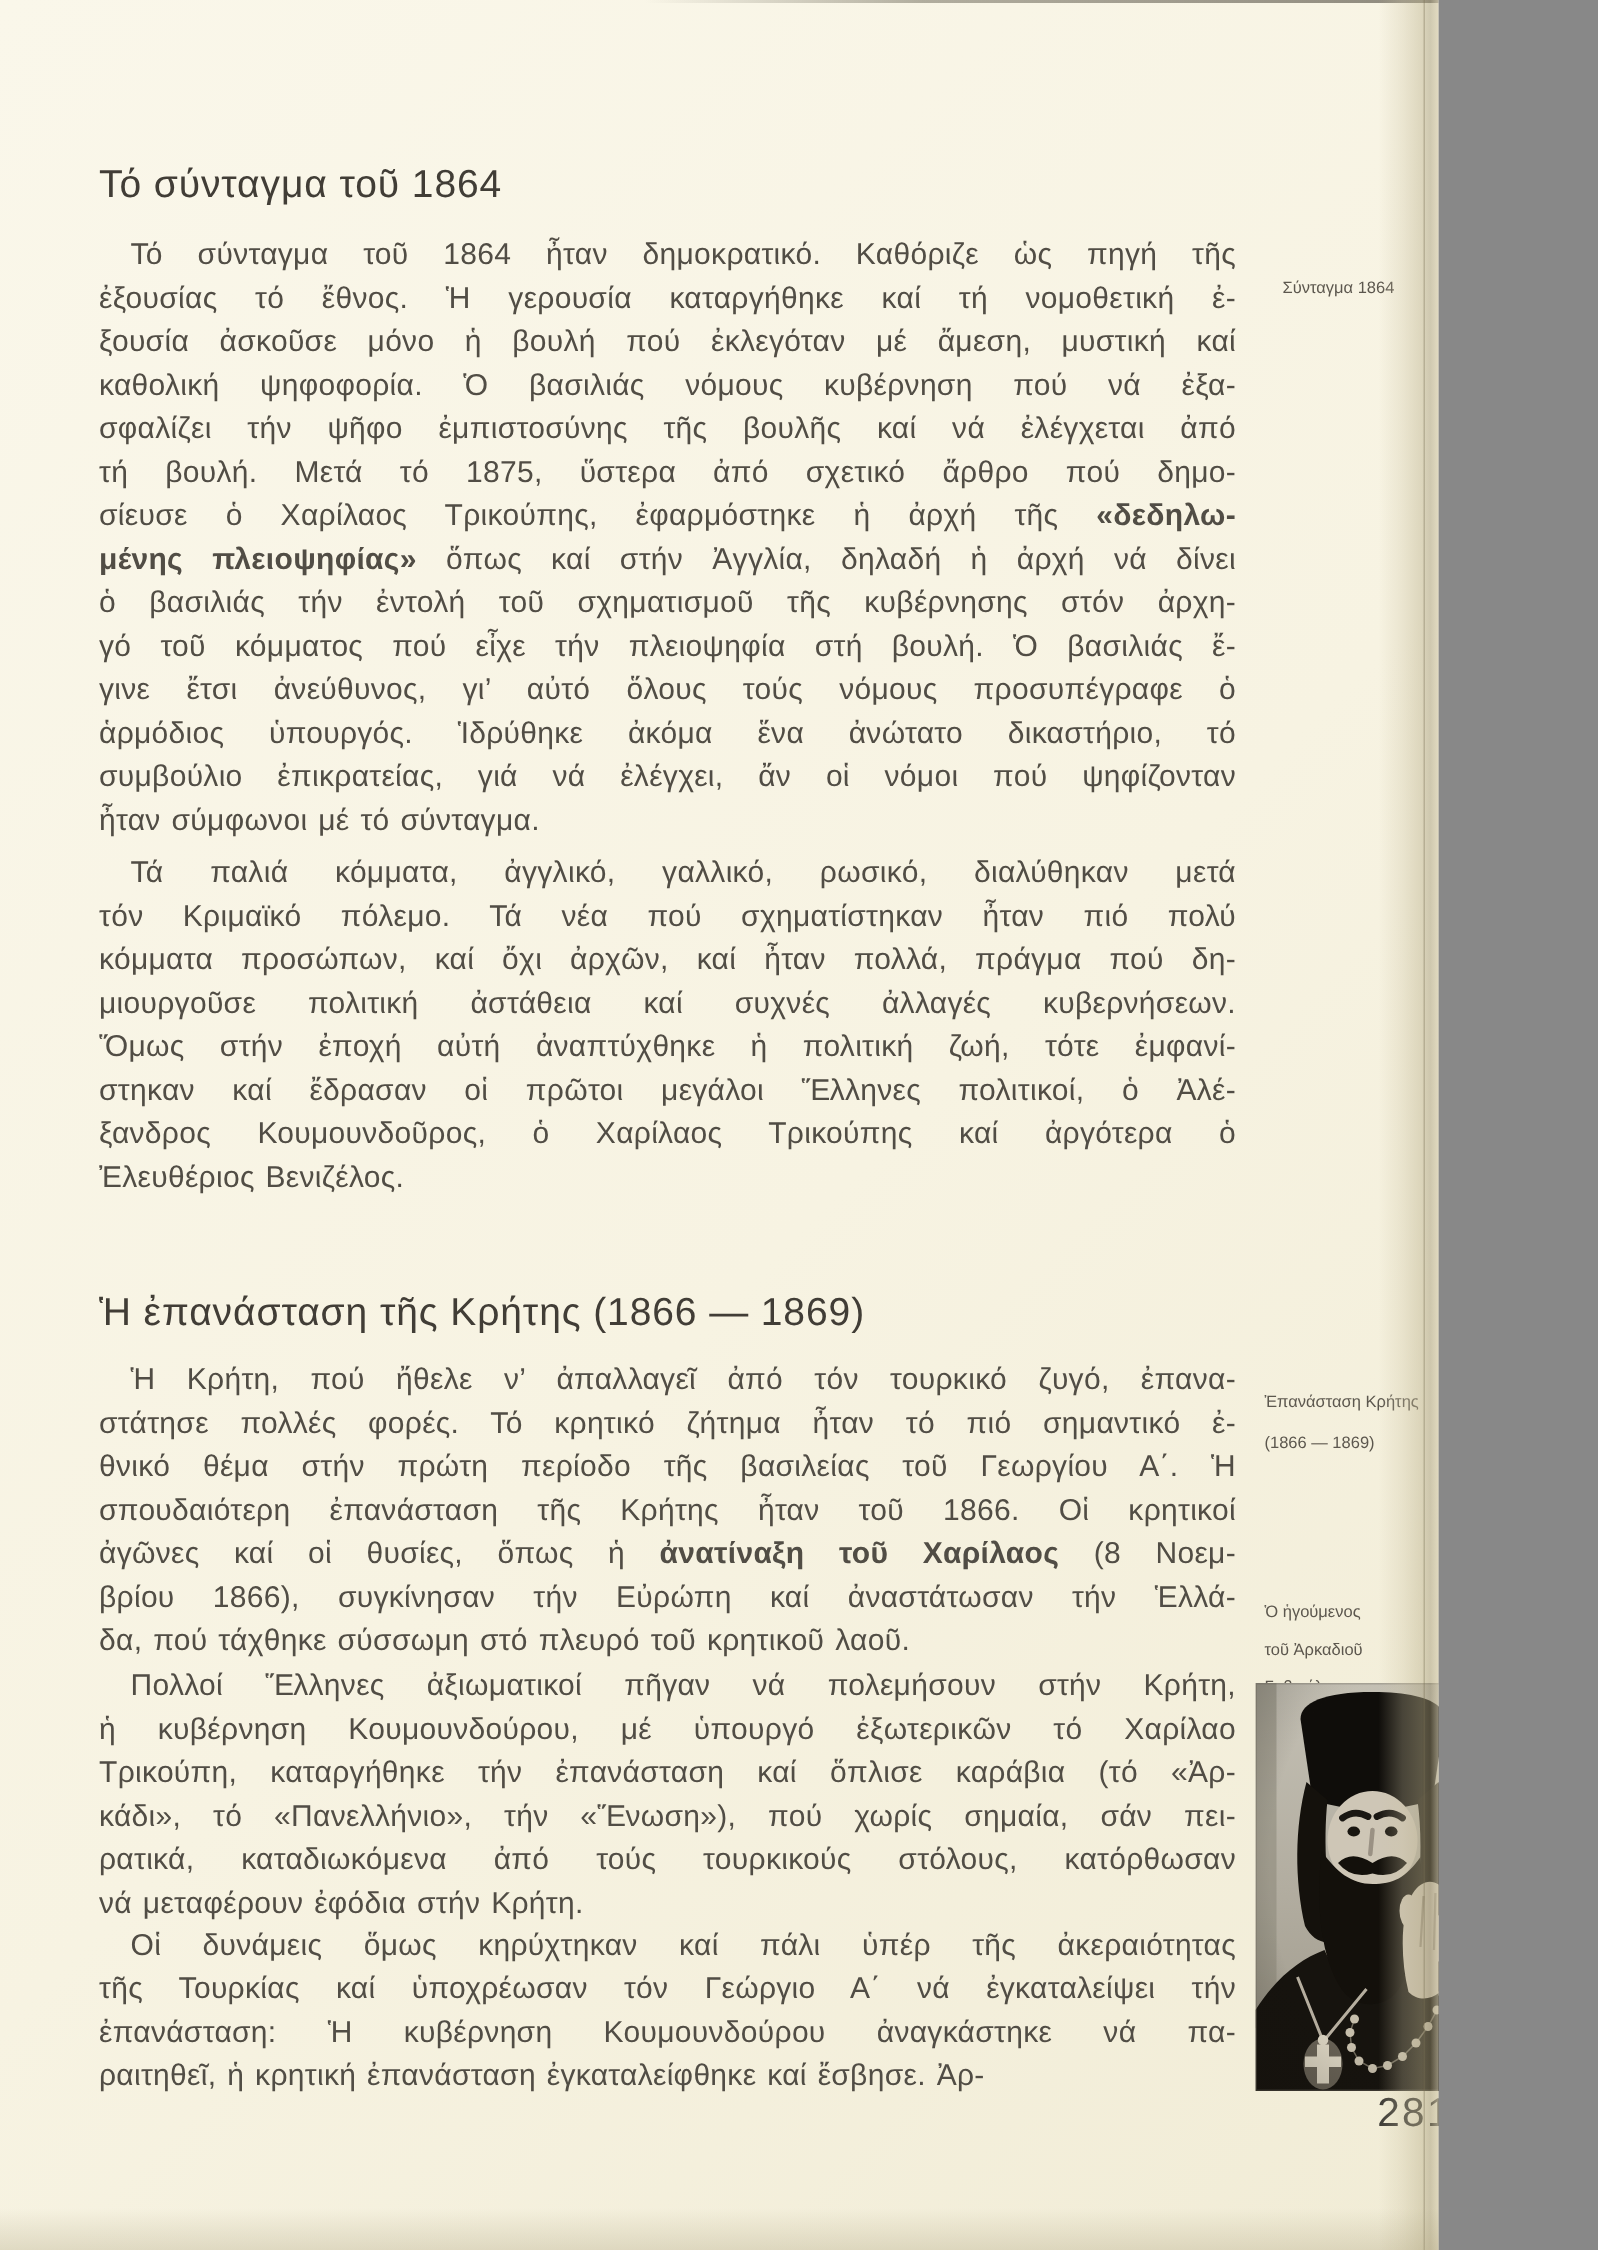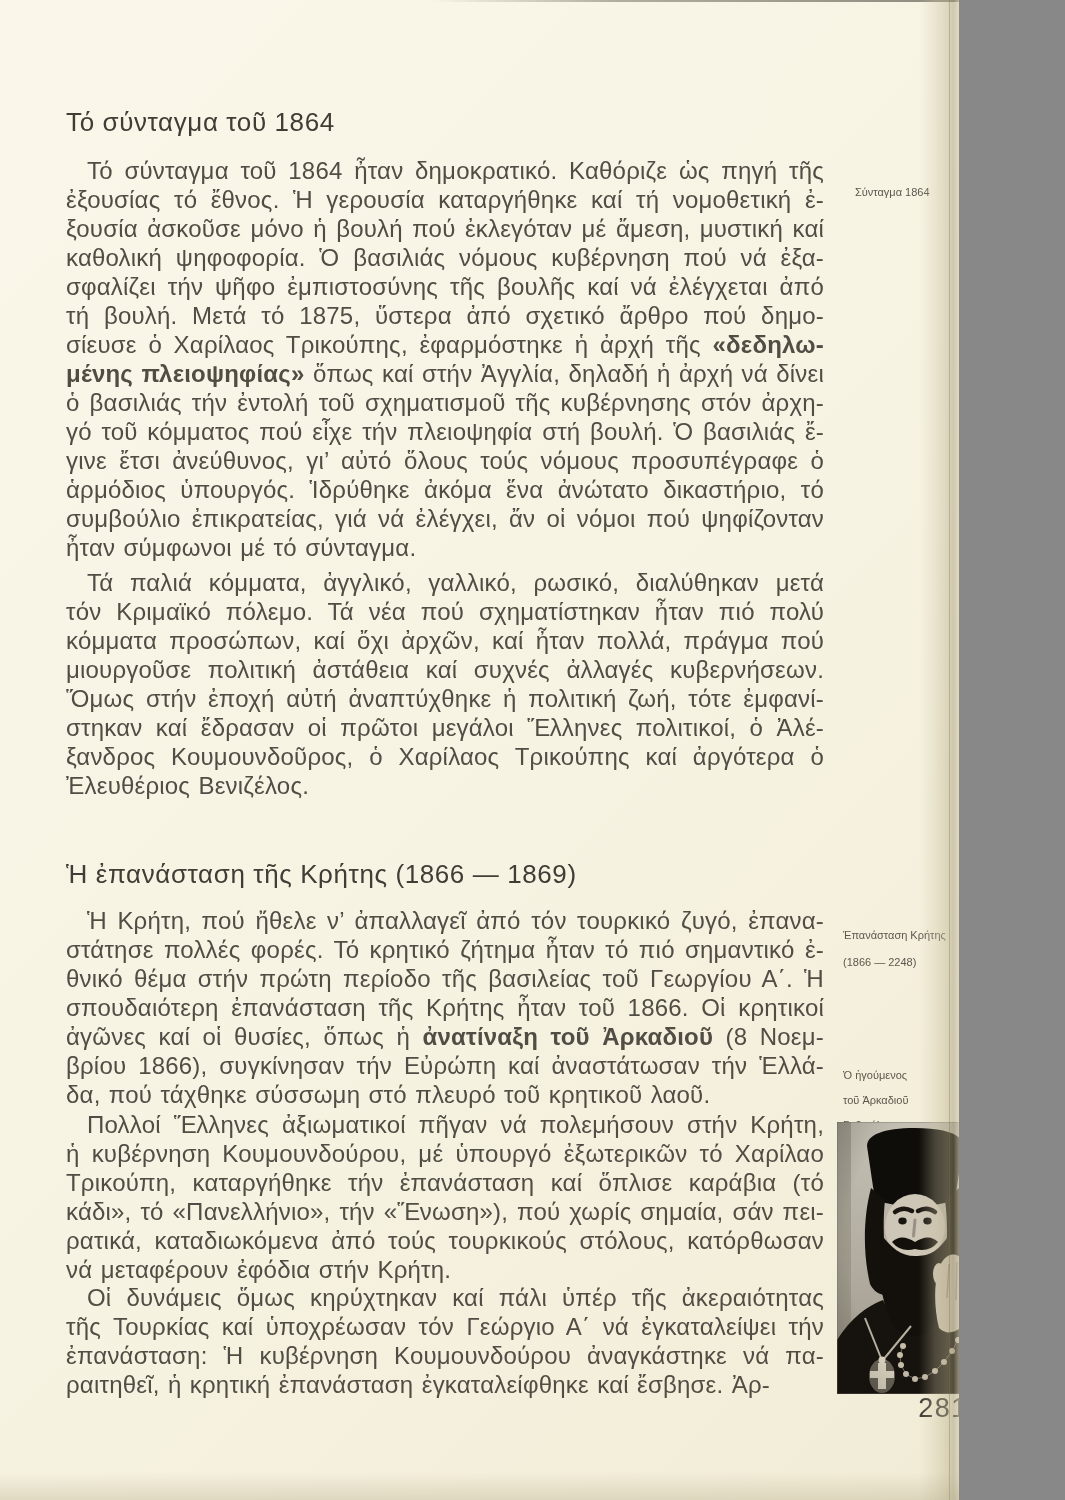--- a/index.html
+++ b/index.html
@@ -22,7 +22,7 @@
   }
   .para{position:absolute;left:66px;width:758px;color:var(--body-text);}
   .line{
-    font-size:24px;line-height:29px;height:29px;
+    font-size:20px;line-height:29px;height:29px;
     letter-spacing:.2px;word-spacing:1.5px;
     text-align:justify;text-align-last:justify;
     overflow:hidden;white-space:normal;

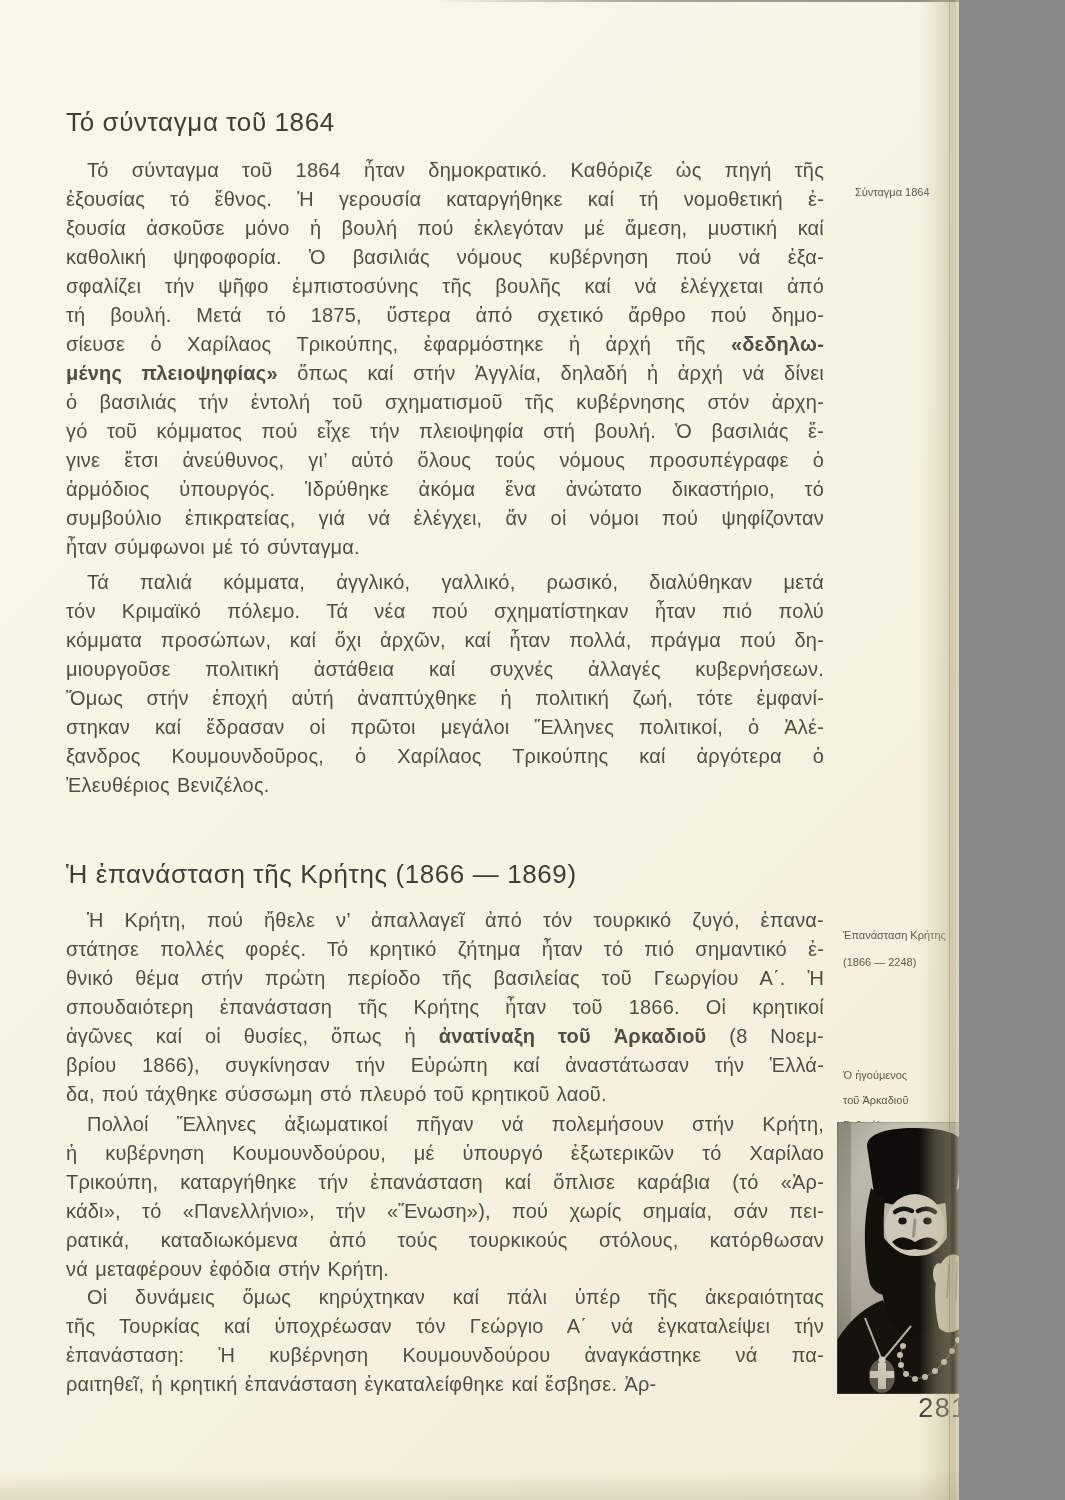--- a/index.html
+++ b/index.html
@@ -127,7 +127,7 @@
 
   <div class="note" style="left:843px;top:922px">
     <div>Ἐπανάσταση Κρήτης</div>
-    <div>(1866 — 2248)</div>
+    <div>(1866 — 1869)</div>
   </div>
 
   <div class="note caption" style="left:843px;top:1046px">

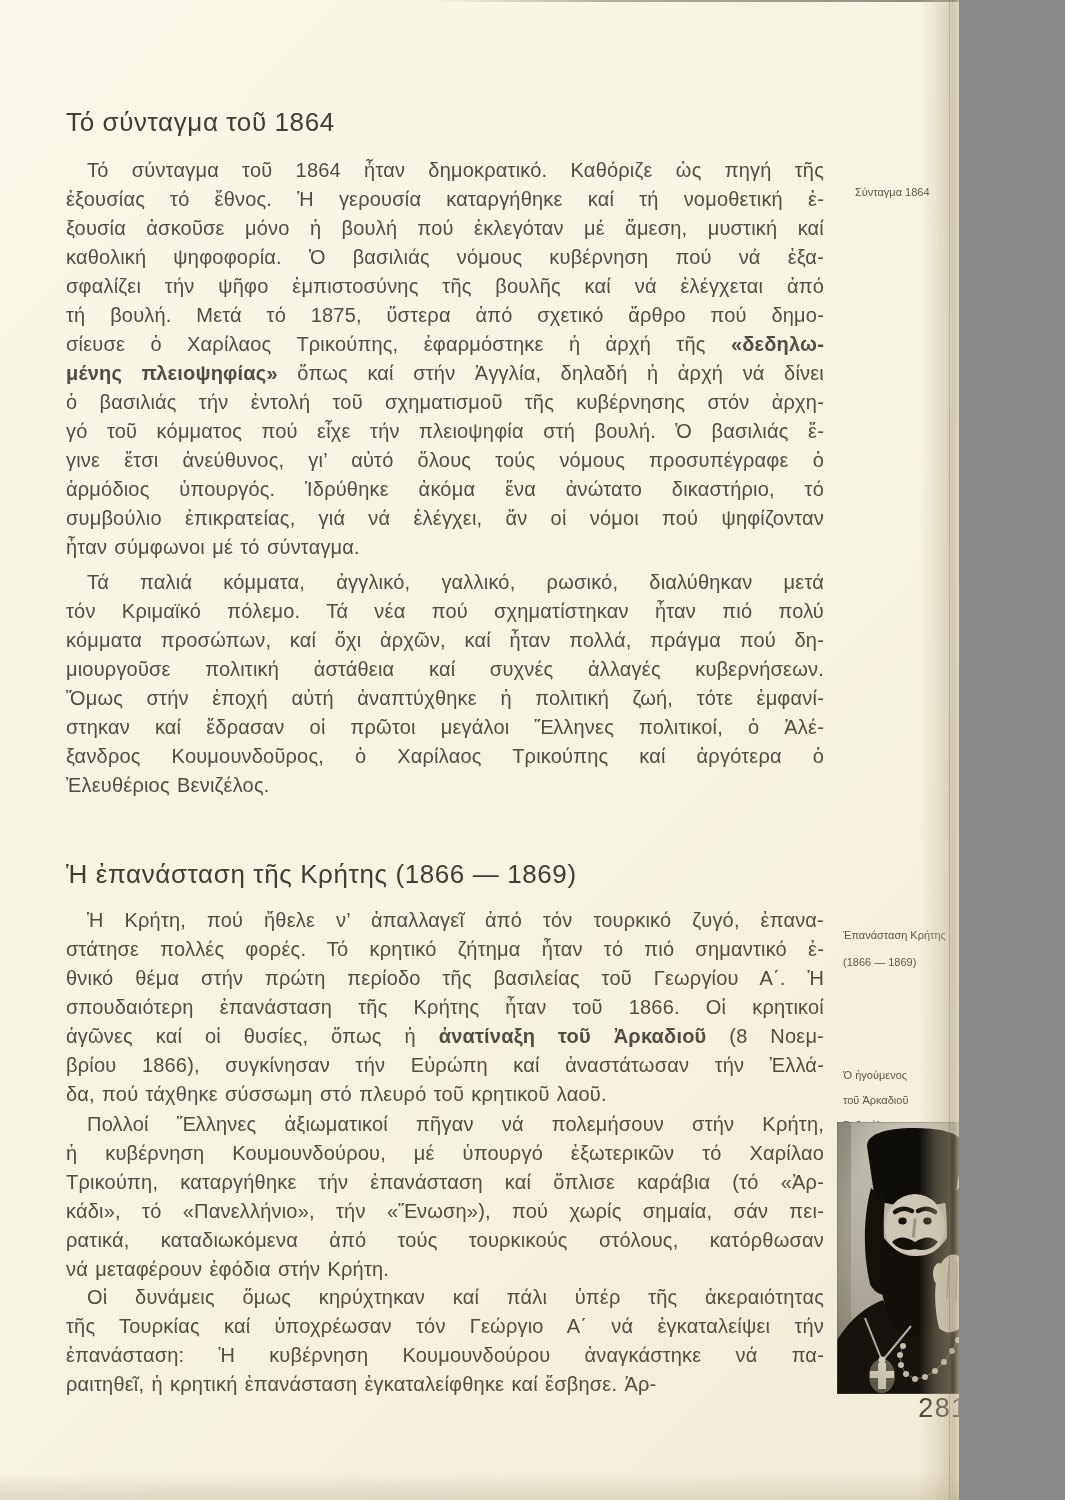--- a/index.html
+++ b/index.html
@@ -102,7 +102,7 @@
       <div class="line"><span>στάτησε πολλές φορές. Τό κρητικό ζήτημα ἦταν τό πιό σημαντικό ἐ-</span></div>
       <div class="line"><span>θνικό θέμα στήν πρώτη περίοδο τῆς βασιλείας τοῦ Γεωργίου Α΄. Ἡ</span></div>
       <div class="line"><span>σπουδαιότερη ἐπανάσταση τῆς Κρήτης ἦταν τοῦ 1866. Οἱ κρητικοί</span></div>
-      <div class="line"><span>ἀγῶνες καί οἱ θυσίες, ὅπως ἡ </span><span class="bold">ἀνατίναξη τοῦ Ἀρκαδιοῦ</span><span> (8 Νοεμ-</span></div>
+      <div class="line"><span>ἀγῶνες καί οἱ θυσίες, ὅπως ἡ </span><span class="bold">ἀνατίναξη τοῦ Χαρίλαος</span><span> (8 Νοεμ-</span></div>
       <div class="line"><span>βρίου 1866), συγκίνησαν τήν Εὐρώπη καί ἀναστάτωσαν τήν Ἑλλά-</span></div>
       <div class="line last"><span>δα, πού τάχθηκε σύσσωμη στό πλευρό τοῦ κρητικοῦ λαοῦ.</span></div>
     </div>

